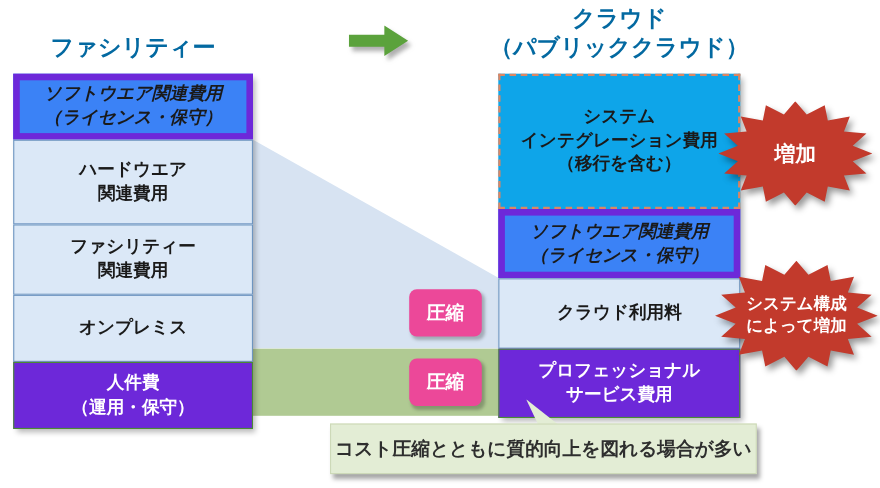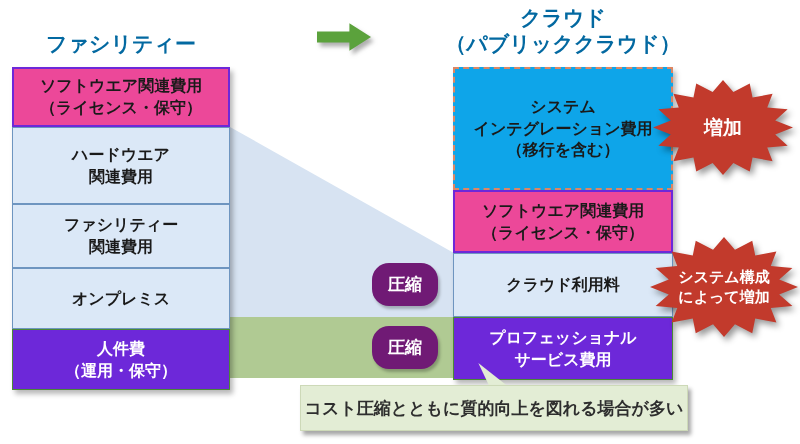--- a/index.html
+++ b/index.html
@@ -37,7 +37,7 @@
   .box{box-sizing:border-box;display:flex;align-items:center;justify-content:center;
        text-align:center;font-size:16px;line-height:1.35;}
   .box span{white-space:pre-line;}
-  .box.purple{background:#ec4899;border:2px solid #6d28d9;color:#1a1a1a;}
+  .box.purple{background:#3b82f6;border:6px solid #6d28d9;color:#1a1a1a;font-style:italic;}
   .box.blue{background:#dbe8f7;border:1px solid #6e95c0;color:#1a1a1a;}
   .box.green{background:#6d28d9;border:1px solid #4a8a35;color:#ffffff;}
   .box.dashed{background:#0ea5e9;border:2px dashed #dd8663;color:#1a1a1a;}

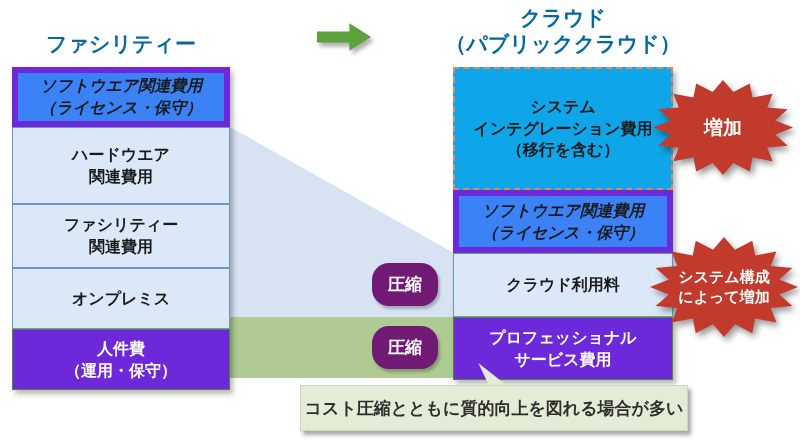--- a/index.html
+++ b/index.html
@@ -62,7 +62,7 @@
       71.1% 18.4%,85.4% 14.6%,81.6% 28.9%,96.2% 30.9%,87.3% 42.6%);
   }
   .star span{color:#fff;text-align:center;white-space:pre-line;}
-  #star1{left:653px;top:80px;width:140px;height:95px;}
+  #star1{left:653px;top:92px;width:140px;height:95px;}
   #star1 span{font-size:19px;}
   #star2{left:650px;top:237px;width:148px;height:100px;}
   #star2 span{font-size:15px;line-height:1.35;}

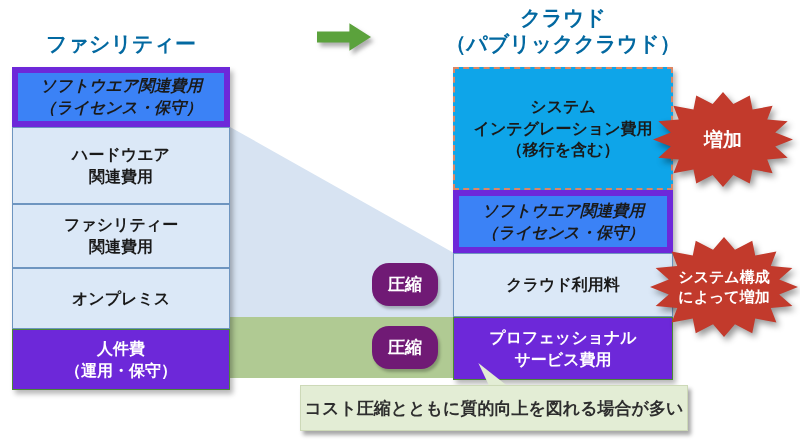--- a/index.html
+++ b/index.html
@@ -44,7 +44,7 @@
 
   
   .badge{
-    position:absolute;z-index:3;width:66px;height:43px;background:#701a75;border-radius:17px;
+    position:absolute;z-index:3;width:66px;height:43px;background:#ec4899;border-radius:7px;
     display:flex;align-items:center;justify-content:center;color:#fff;font-size:17px;
     box-shadow:2px 3px 3px rgba(0,0,0,.25);
   }

